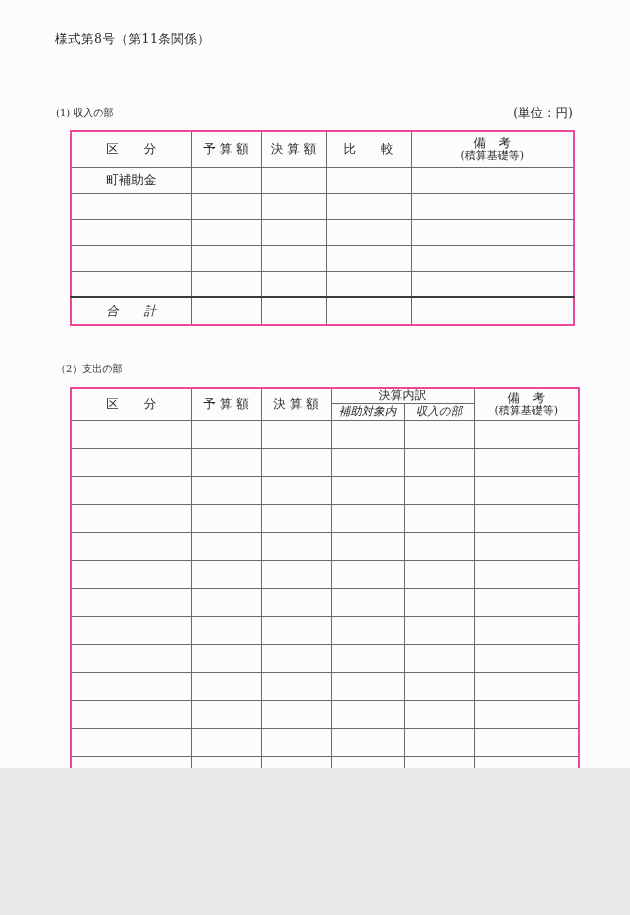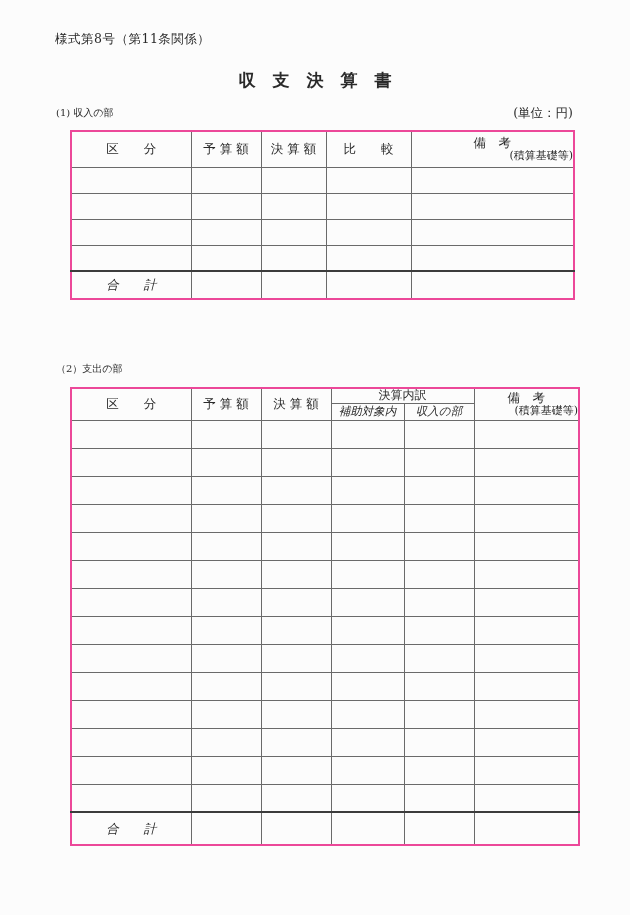--- a/index.html
+++ b/index.html
@@ -5,7 +5,7 @@
   html,body { margin:0; padding:0; background:#e8e8e8; }
   .page {
     position:relative;
-    width:630px; height:915px;
+    width:630px; height:768px;
     margin:0 auto;
     background:#fcfcfc;
     color:#2a2a2a;

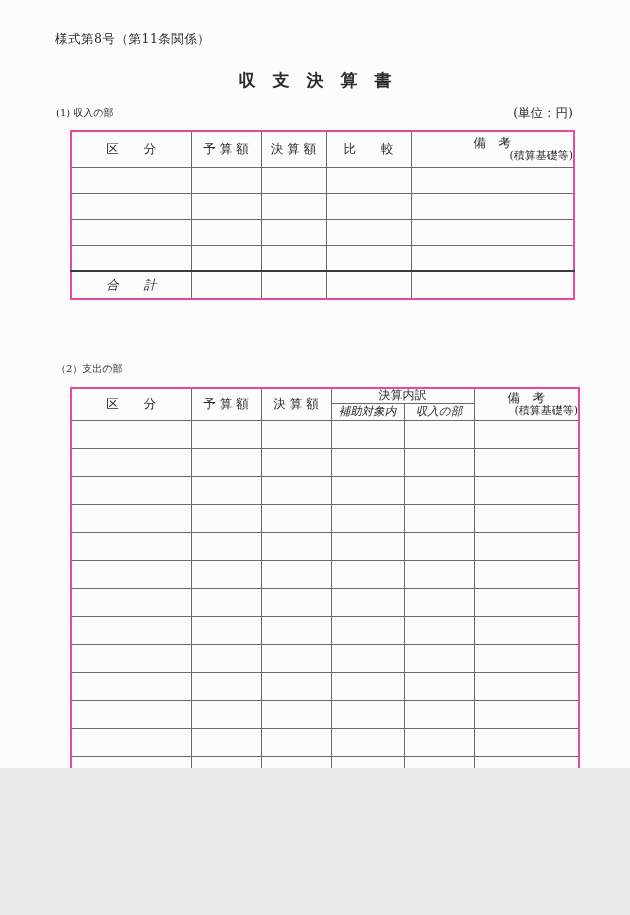--- a/index.html
+++ b/index.html
@@ -67,7 +67,6 @@
 <div class="page">
 
   <div class="form-number">様式第8号（第11条関係）</div>
-  <div class="doc-title">収　支　決　算　書</div>
 
   <div class="sec-label sec1-label">(1) 収入の部</div>
   <div class="unit-label">(単位：円)</div>

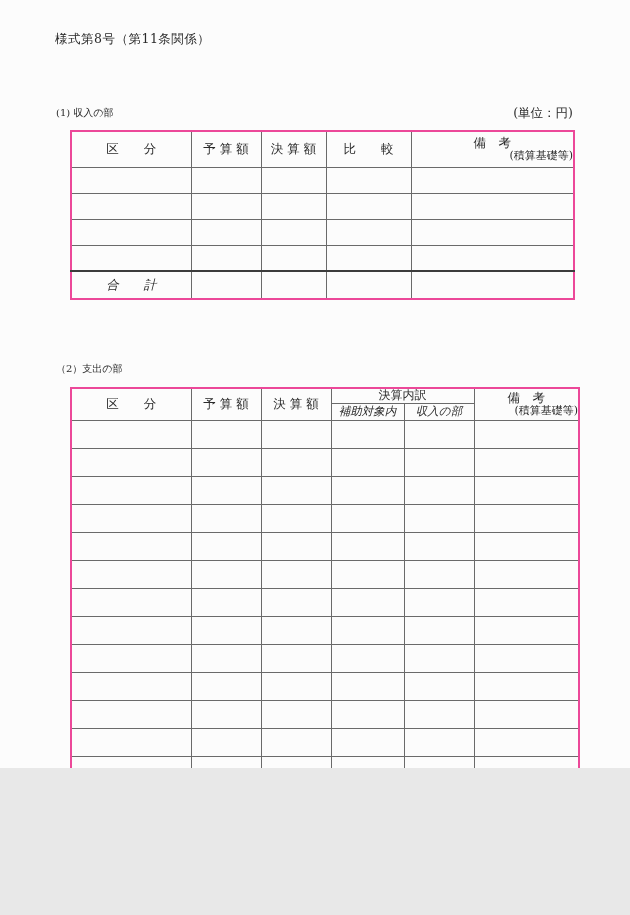--- a/index.html
+++ b/index.html
@@ -56,7 +56,7 @@
 
   tr.total-row td { border-top:2px solid #3c3c3c;font-style:italic; }
 
-  .remarks-sub { font-size:11px; display:block;text-align:right; }
+  .remarks-sub { font-size:11px; display:block; }
   .remarks-main { display:block; }
   th.breakdown-head { font-size:12px; }
   th.breakdown-sub { font-size:11.5px;font-style:italic; }

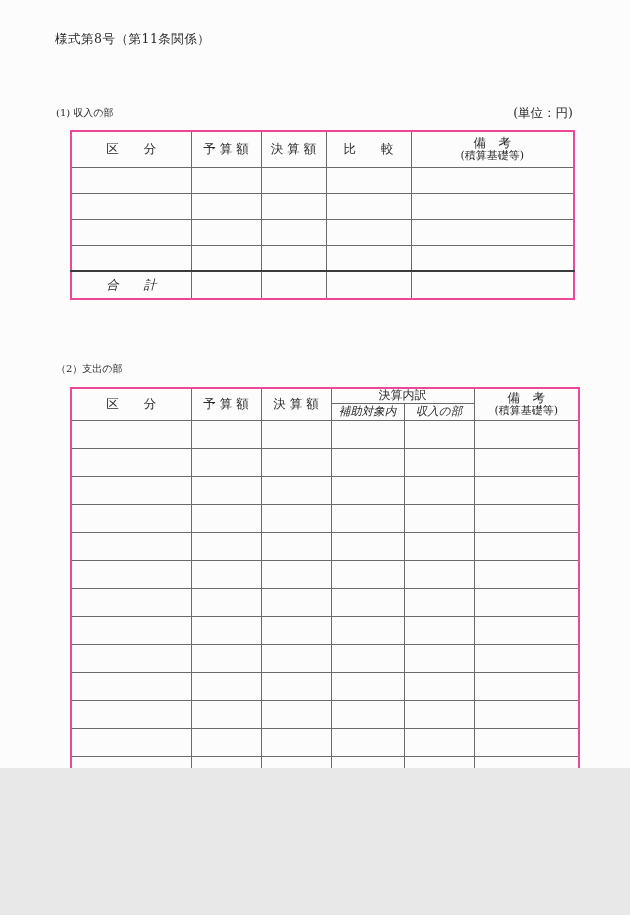--- a/index.html
+++ b/index.html
@@ -93,6 +93,13 @@
     </thead>
     <tbody id="income-body">
       <tr>
+        <td>町補助金</td>
+        <td></td>
+        <td></td>
+        <td></td>
+        <td></td>
+      </tr>
+      <tr>
           <td></td>
           <td></td>
           <td></td>

